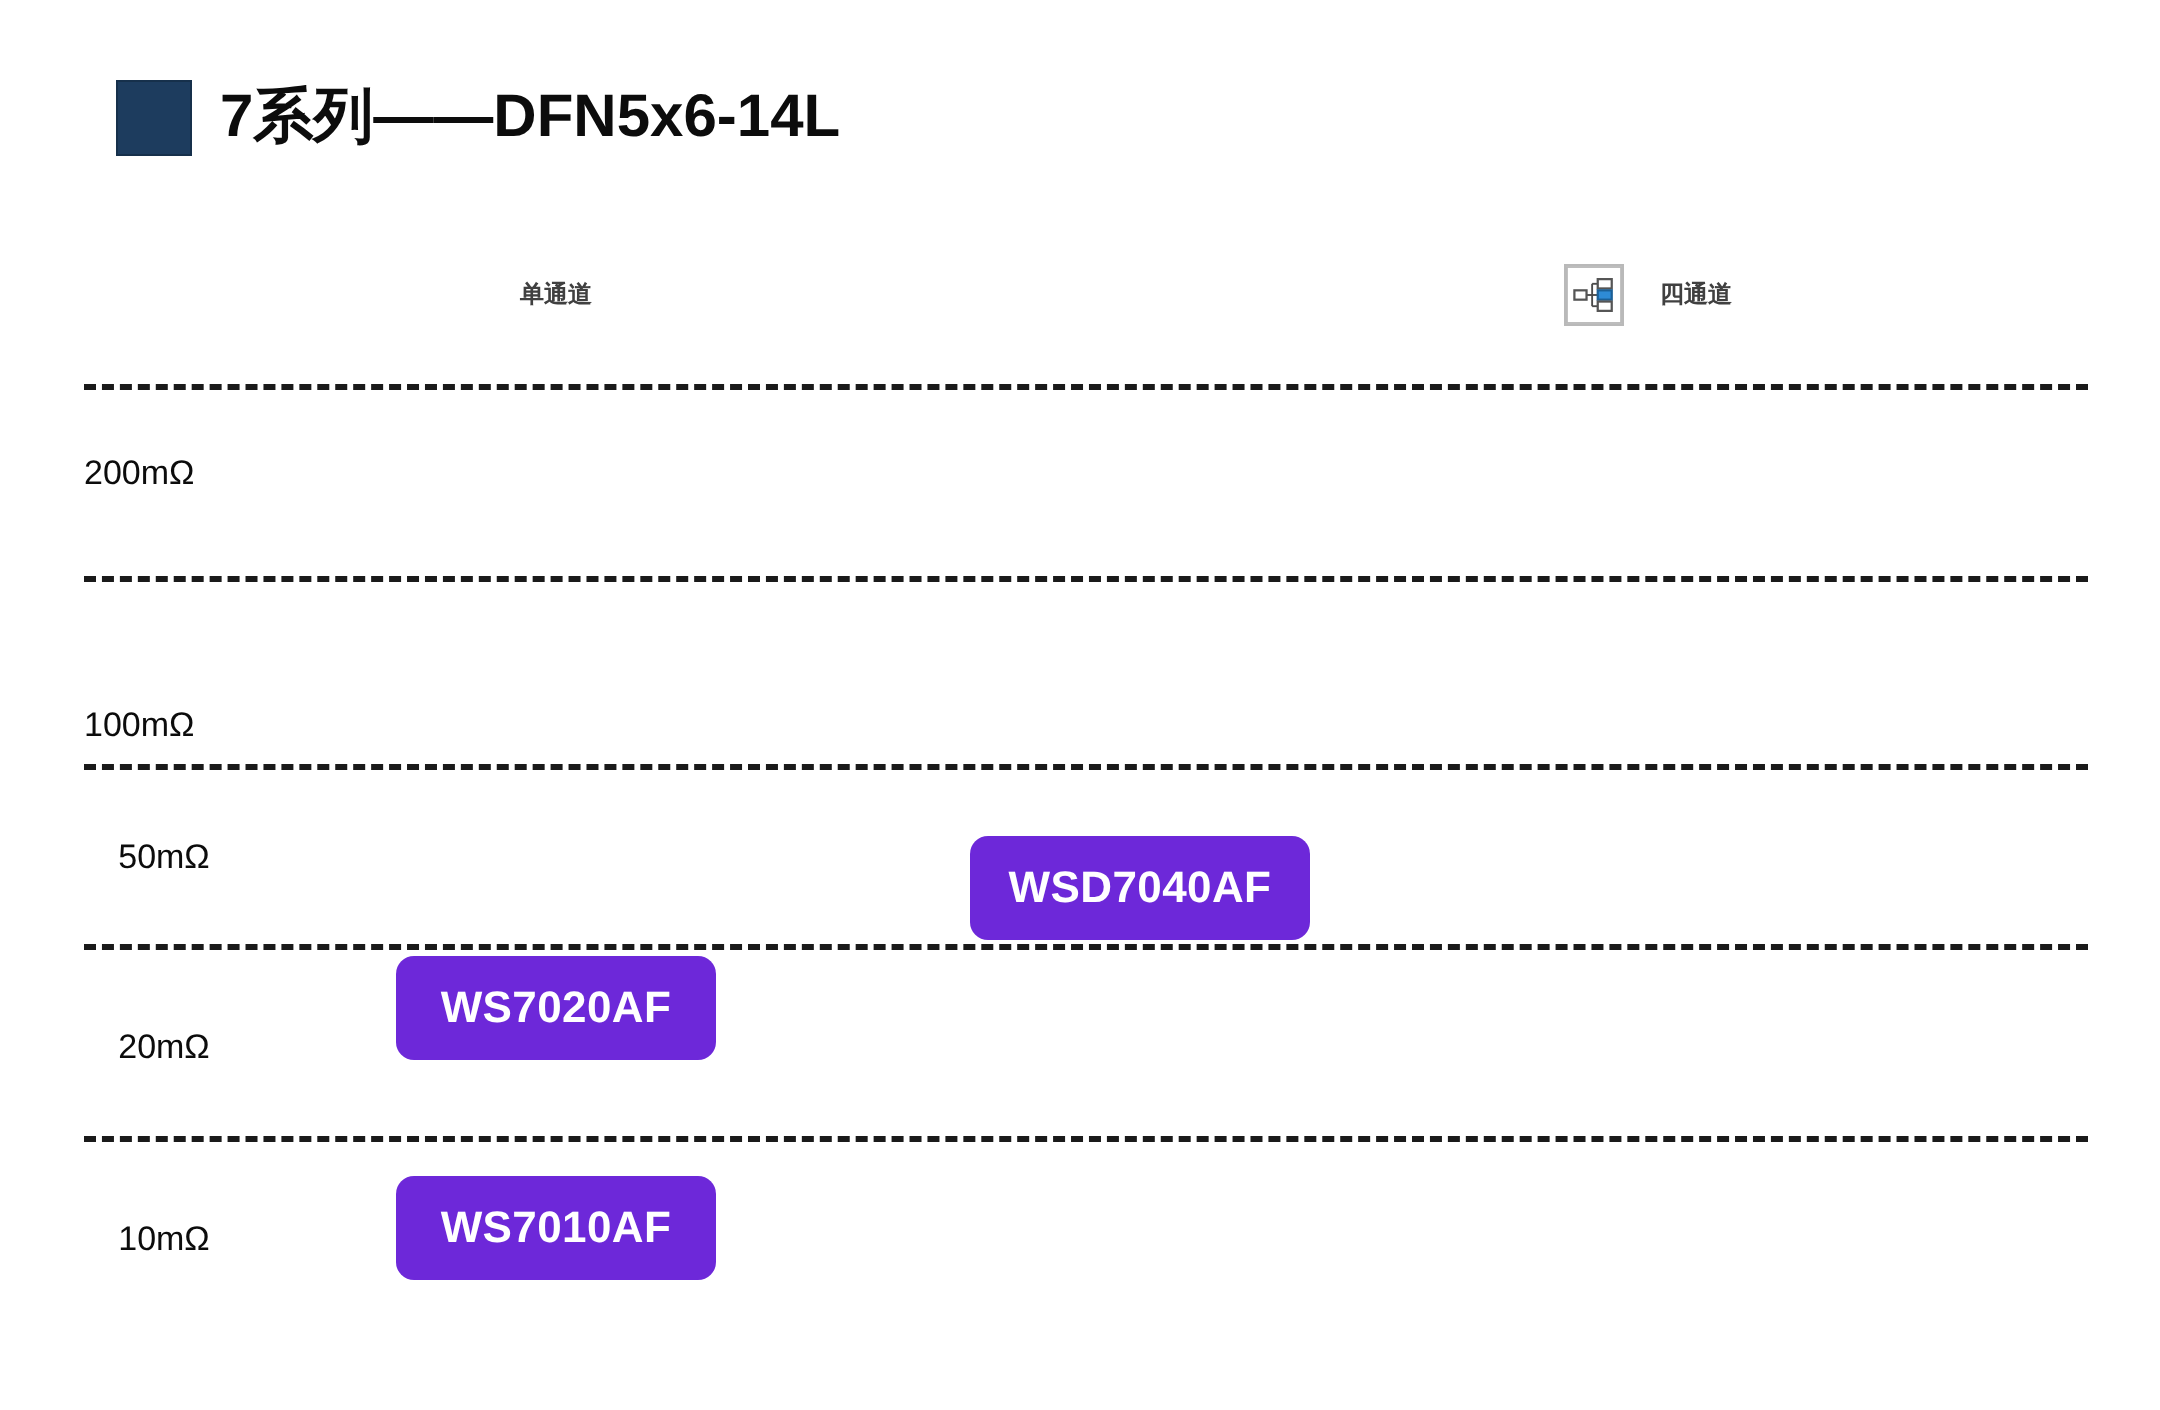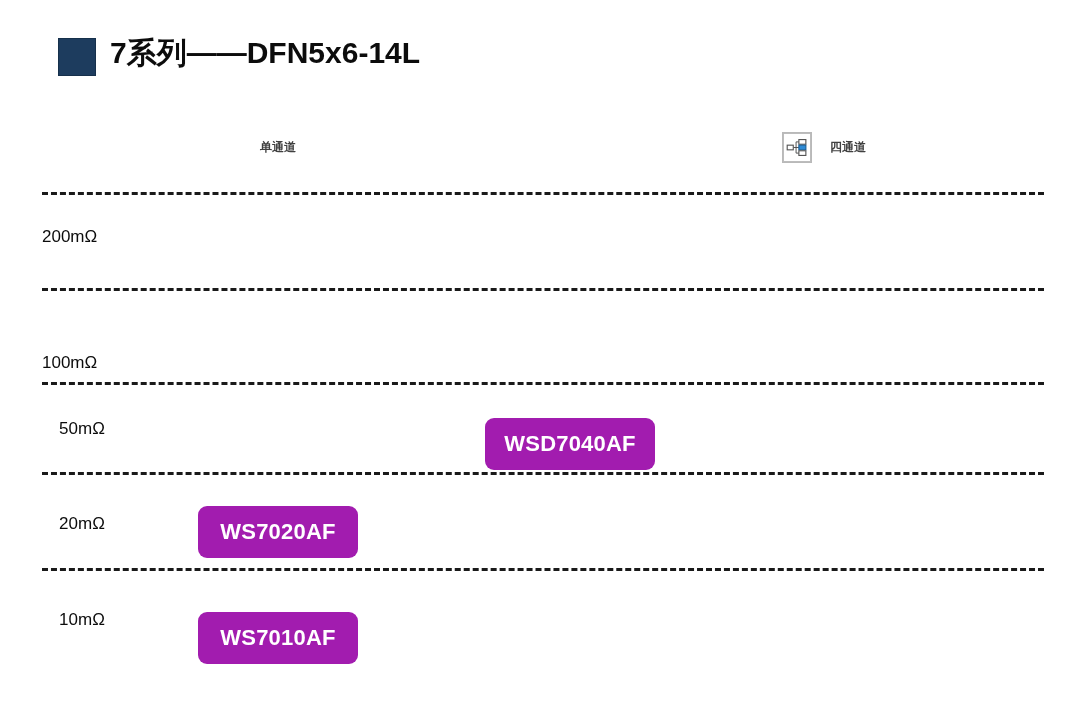--- a/index.html
+++ b/index.html
@@ -30,6 +30,7 @@
     left: 58px;
     top: 38px;
     display: flex;
+    align-items: center;
     height: 42px;
   }
   .title-square {

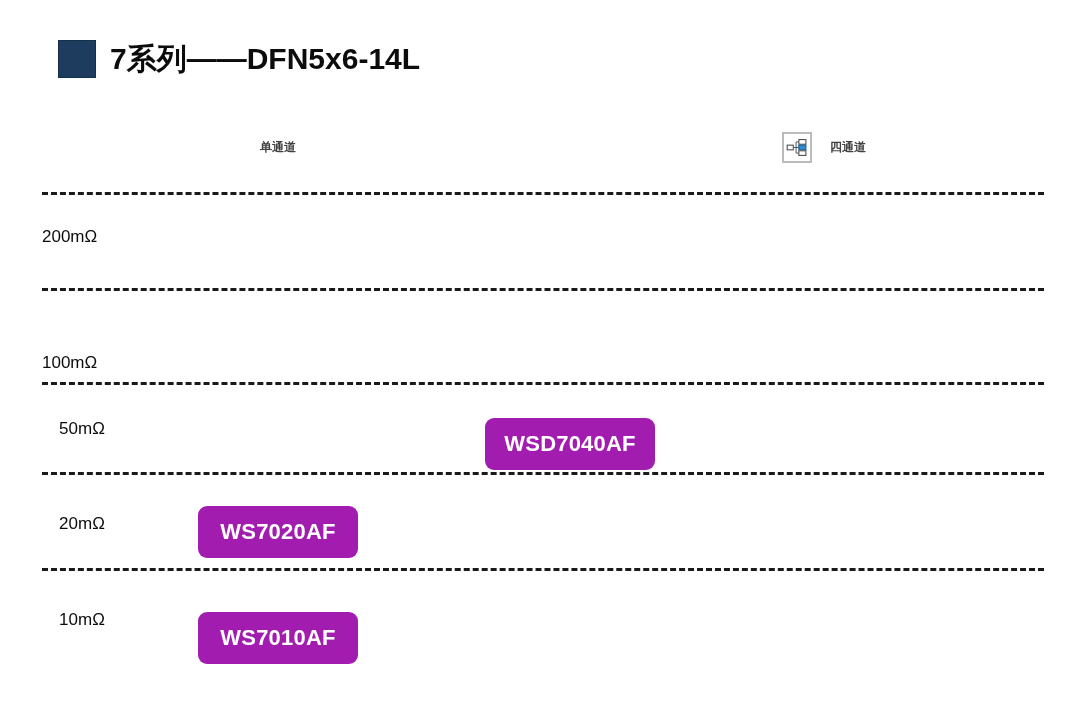--- a/index.html
+++ b/index.html
@@ -107,7 +107,7 @@
     position: absolute;
     height: 52px;
     border-radius: 9px;
-    background: #a21caf;
+    background: #6d28d9;
     color: #ffffff;
     font-size: 22px;
     font-weight: bold;

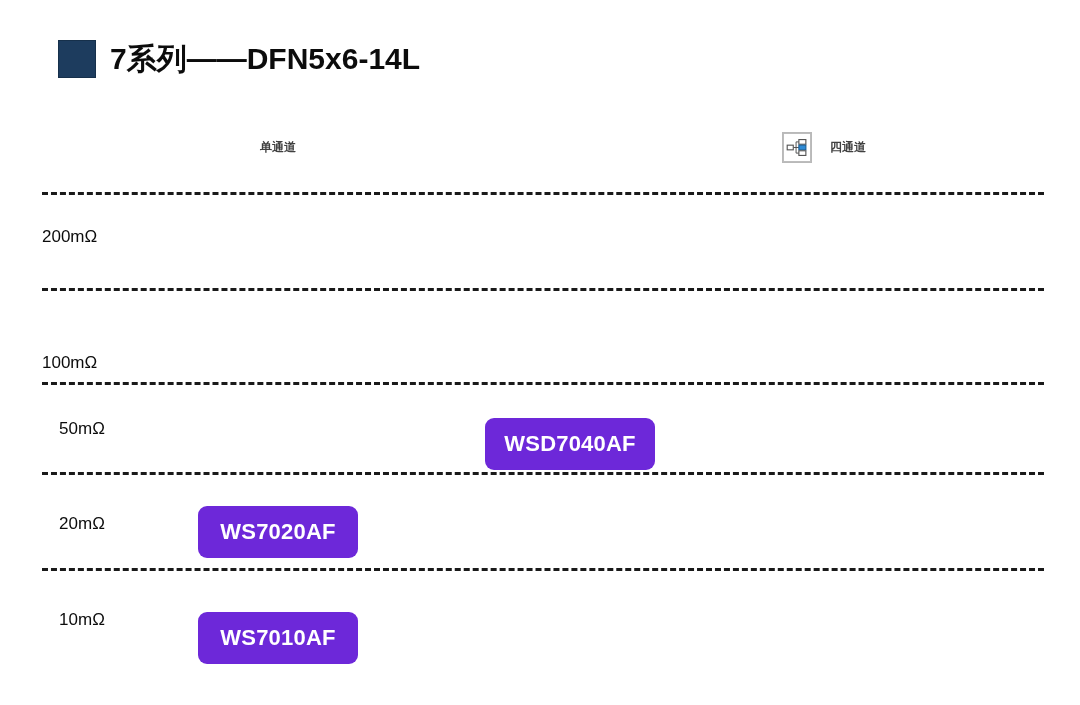--- a/index.html
+++ b/index.html
@@ -168,7 +168,7 @@
   <div class="row-label" style="top:609px;">10mΩ</div>
 
   <div class="chip col-dual" style="top:418px;">WSD7040AF</div>
-  <div class="chip col-single" style="top:506px;">WS7020AF</div>
+  <div class="chip col-single" style="top:478px;">WS7020AF</div>
   <div class="chip col-single" style="top:612px;">WS7010AF</div>
 
 </div>

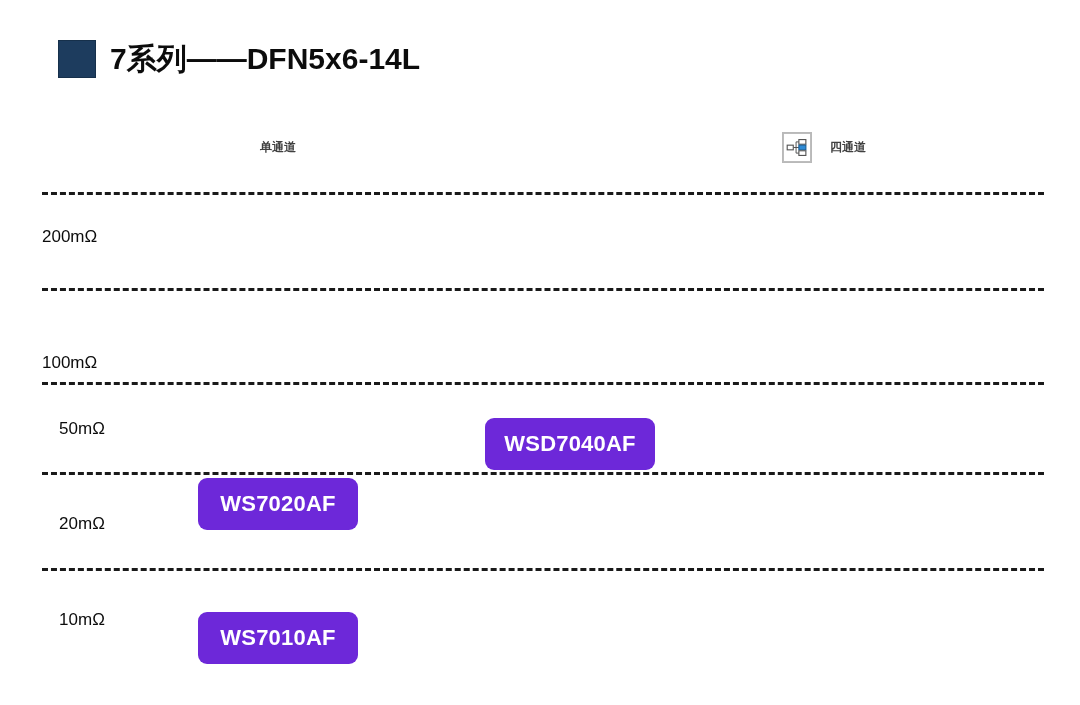--- a/index.html
+++ b/index.html
@@ -169,7 +169,7 @@
 
   <div class="chip col-dual" style="top:418px;">WSD7040AF</div>
   <div class="chip col-single" style="top:478px;">WS7020AF</div>
-  <div class="chip col-single" style="top:612px;">WS7010AF</div>
+  <div class="chip col-single" style="top:588px;">WS7010AF</div>
 
 </div>
 

